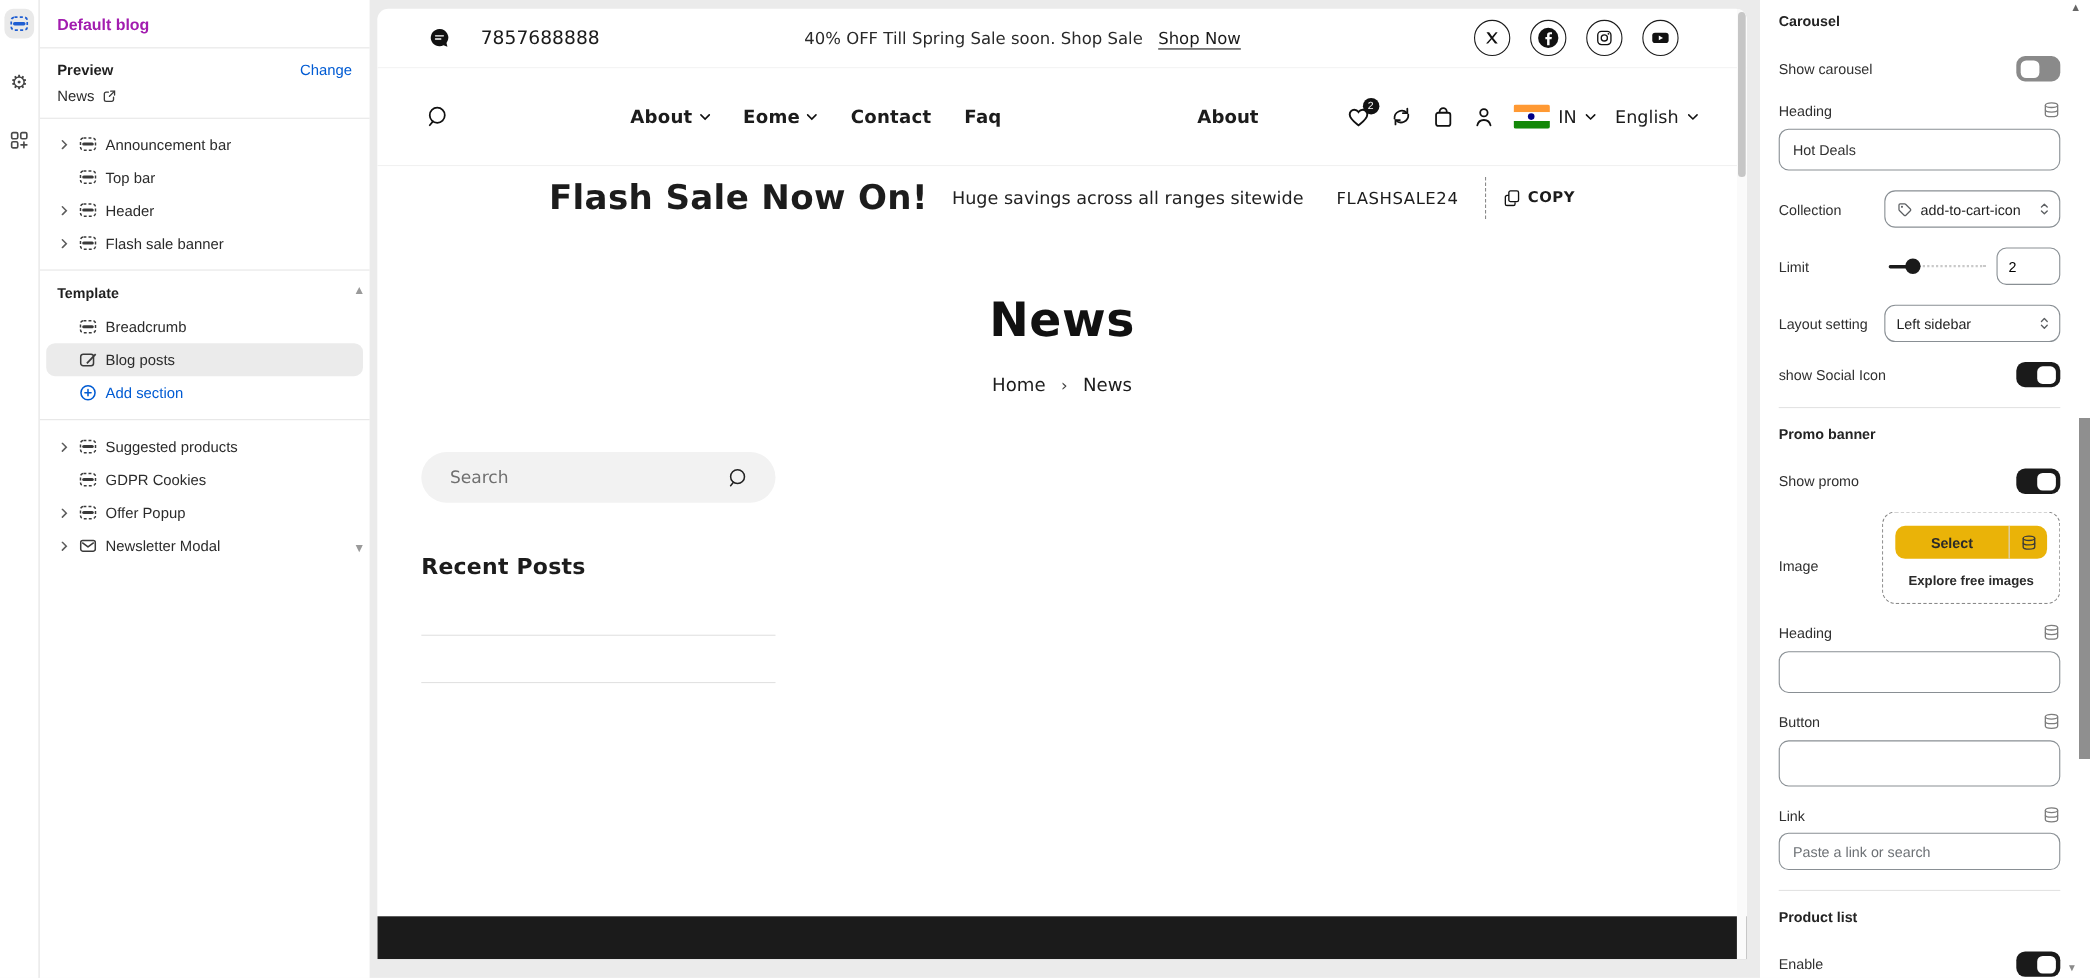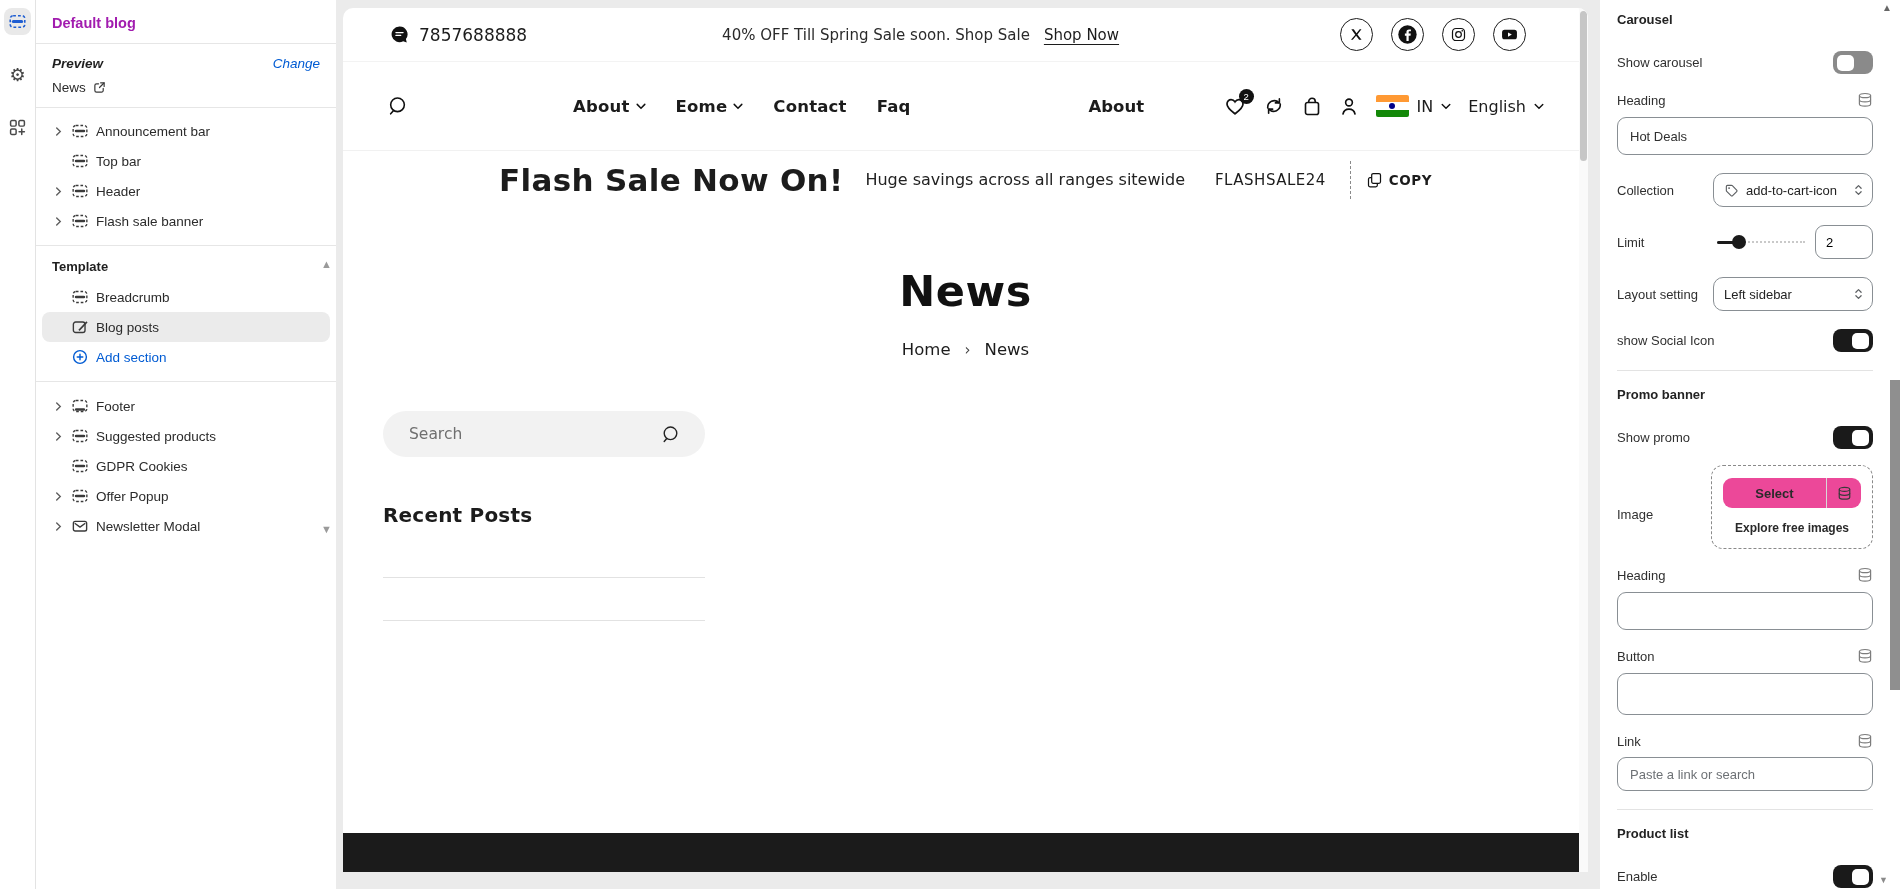--- a/index.html
+++ b/index.html
@@ -60,7 +60,7 @@
   .pv-scrollbar .thumb { position: absolute; top: 3px; left: 1px; width: 7px; height: 150px; border-radius: 4px; background: #c6c6c6; }
 
   .store-topbar { height: 54px; display: flex; align-items: center; padding: 0 62px 0 47px; border-bottom: 1px solid #f3f3f3; }
-  .phone { display: flex; align-items: center; gap: 10px; font-size: 17px; color: #1c1c1c; }
+  .phone { display: flex; align-items: center; gap: 28px; font-size: 17px; color: #1c1c1c; }
   .topbar-promo { flex: 1; display: flex; align-items: center; justify-content: center; gap: 14px; font-size: 15px; color: #2a2a2a; }
   .shop-now { text-decoration: underline; text-underline-offset: 4px; font-weight: 500; cursor: pointer; color: #1c1c1c; }
   .socials { display: flex; gap: 18px; margin-left: 26px; }

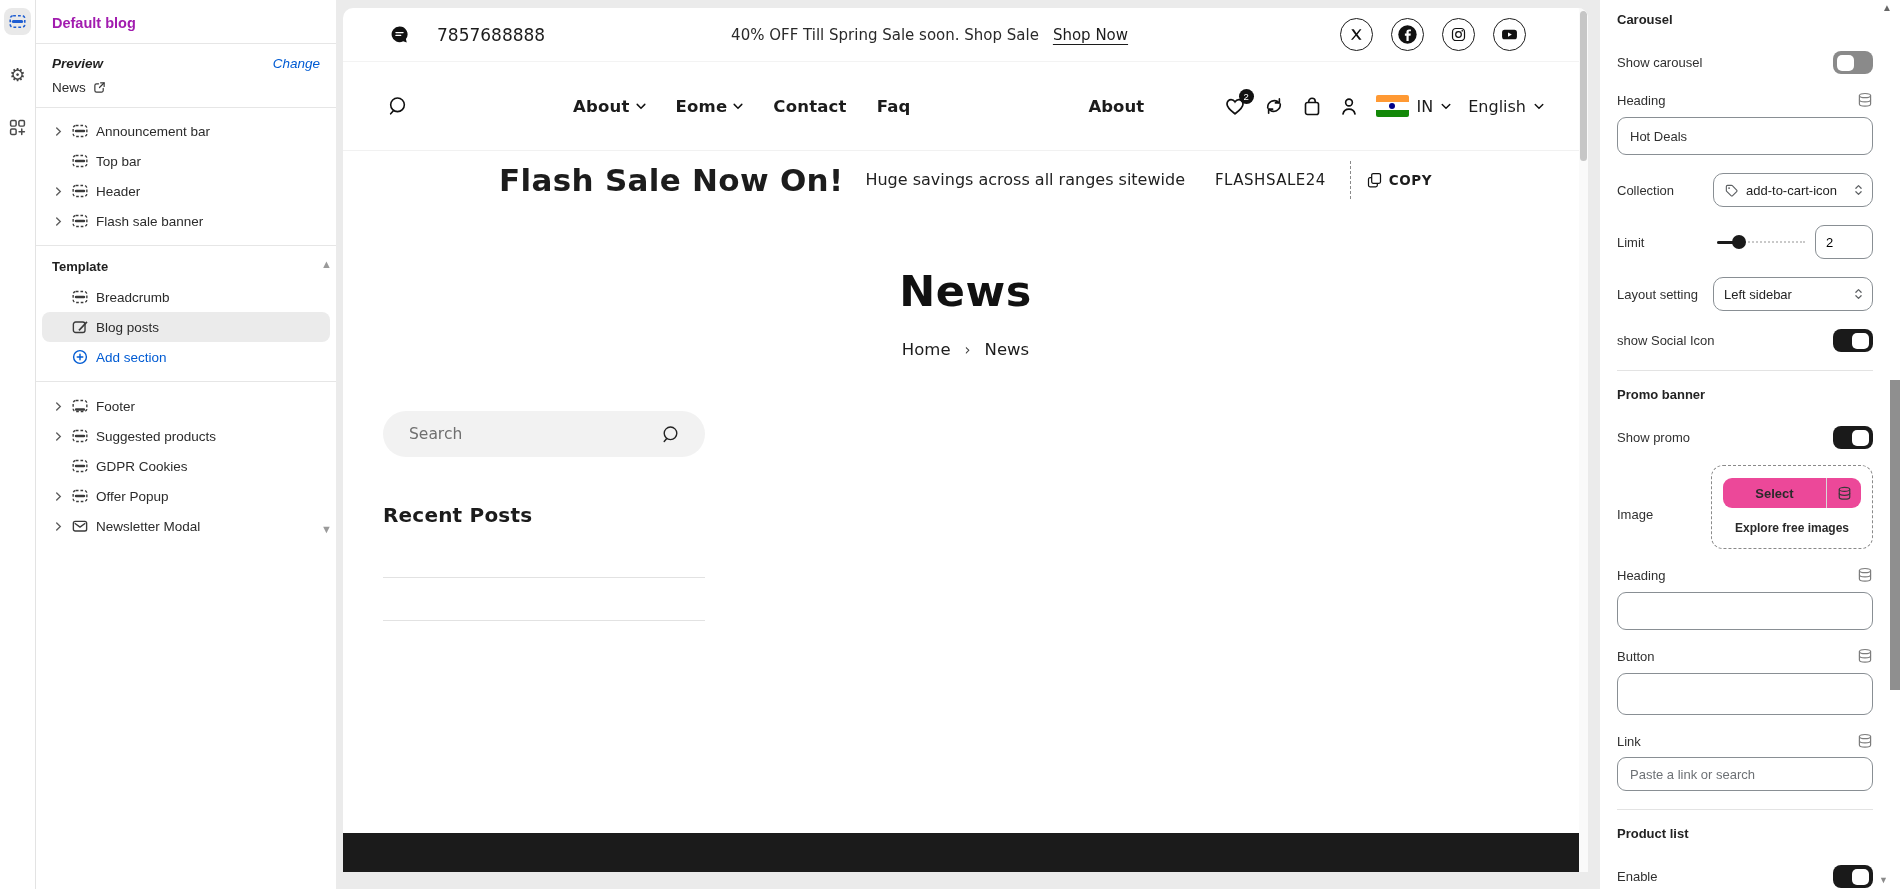--- a/index.html
+++ b/index.html
@@ -29,7 +29,7 @@
   }
   .sb-head { padding: 15px 16px 12px; font-size: 14.5px; font-weight: 700; color: #a21caf; border-bottom: 1px solid #e6e6e6; }
   .sb-preview { padding: 12px 16px 12px; border-bottom: 1px solid #e6e6e6; position: relative; }
-  .sb-preview-row { display: flex; justify-content: space-between; align-items: flex-start; font-style: italic; }
+  .sb-preview-row { display: flex; justify-content: space-between; align-items: flex-start; }
   .sb-preview-label { font-weight: 700; color: #1f1f1f; }
   .link-blue { color: #005bd3; cursor: pointer; }
   .sb-page { margin-top: 9px; display: flex; align-items: center; gap: 7px; color: #2b2b2b; }

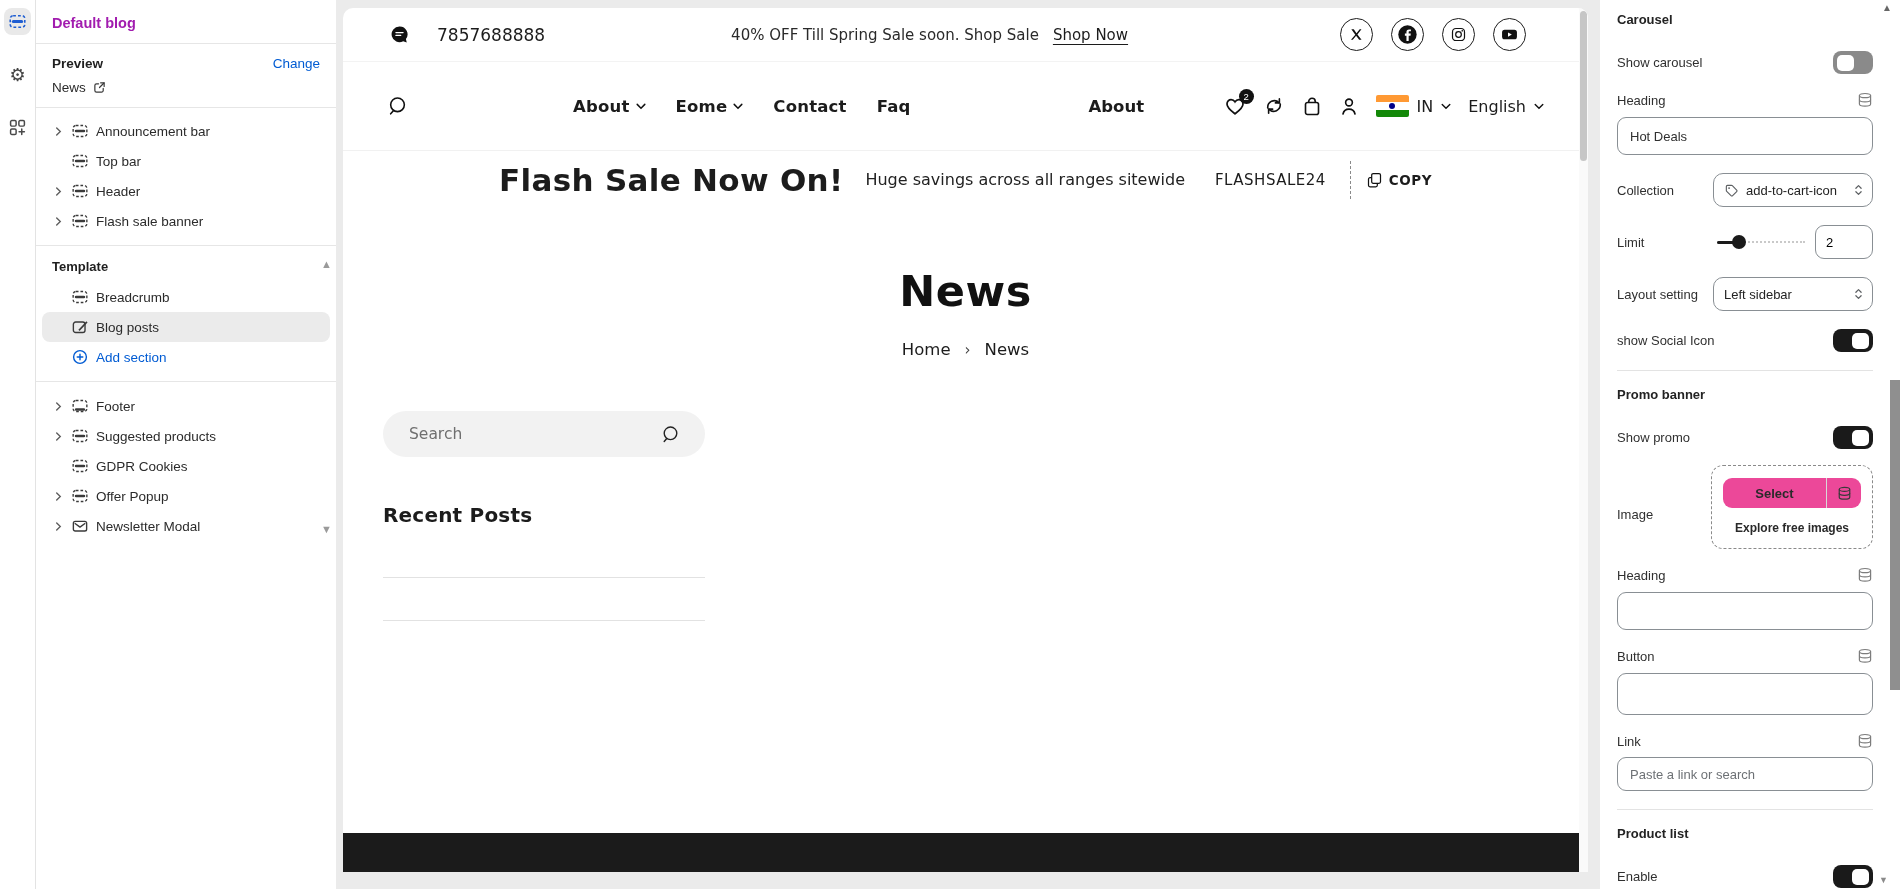--- a/index.html
+++ b/index.html
@@ -293,20 +293,6 @@
 
       <div class="tree-divider"></div>
 
-      <div class="row">
-        <span class="chev">
-            <svg width="9" height="9" viewBox="0 0 10 10" fill="none" stroke="currentColor" stroke-width="1.5" stroke-linecap="round">
-              <path d="M3 1l4 4-4 4"></path>
-            </svg>
-          </span>
-        <span class="ricon">
-            <svg width="16" height="16" viewBox="0 0 14 14">
-              <rect x="1" y="2.2" width="12" height="9.6" rx="2.4" fill="none" stroke="currentColor" stroke-width="1.2" stroke-dasharray="2.3 1.7"></rect>
-              <line x1="3.6" y1="10" x2="10.4" y2="10" stroke="currentColor" stroke-width="2.2" stroke-linecap="round"></line>
-            </svg>
-          </span>
-        <span class="rlabel">Footer</span>
-      </div>
       <div class="row">
         <span class="chev">
             <svg width="9" height="9" viewBox="0 0 10 10" fill="none" stroke="currentColor" stroke-width="1.5" stroke-linecap="round">

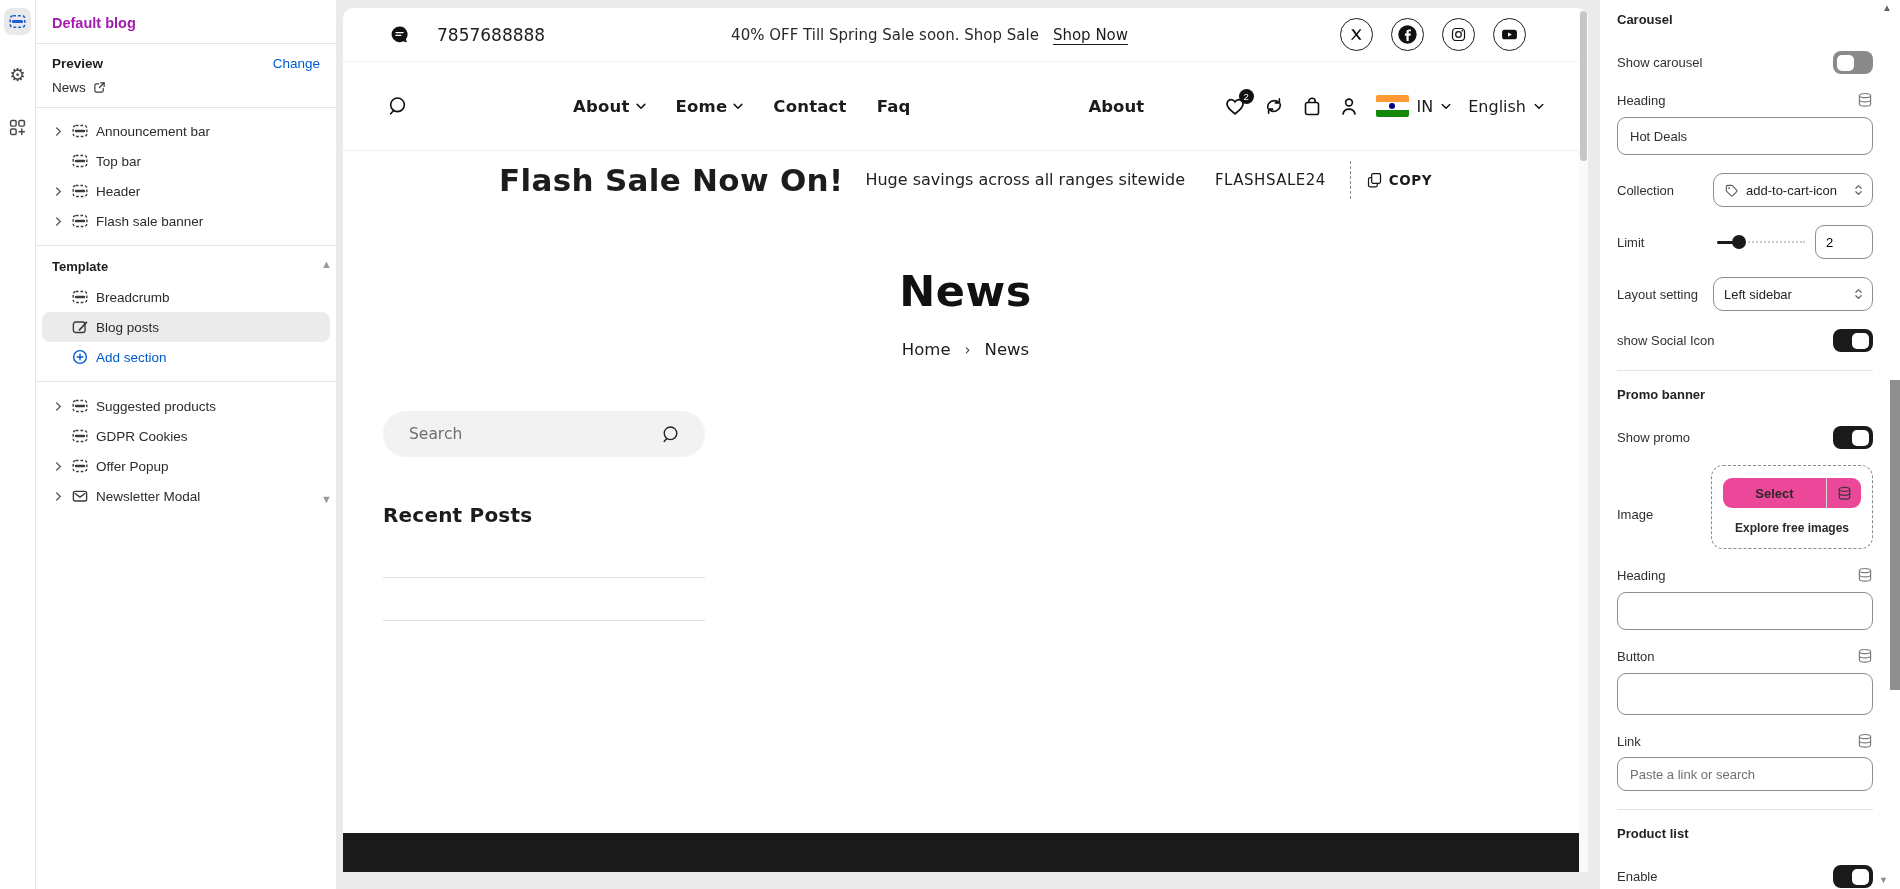--- a/index.html
+++ b/index.html
@@ -147,7 +147,7 @@
   .image-row { display: flex; justify-content: space-between; margin-top: 16px; }
   .image-label { margin-top: 42px; }
   .dashed-box { width: 162px; border: 1.4px dashed #8a8a8a; border-radius: 12px; padding: 12px 11px 13px; }
-  .split-btn { display: flex; height: 30px; background: #ec4899; border-radius: 9px; overflow: hidden; cursor: pointer; }
+  .split-btn { display: flex; height: 30px; background: #eab308; border-radius: 9px; overflow: hidden; cursor: pointer; }
   .split-btn .seg-main { flex: 1; display: flex; align-items: center; justify-content: center; font-weight: 600; color: #2a2a2a; }
   .split-btn .seg-sep { width: 1px; background: #d8d8d8; }
   .split-btn .seg-icon { width: 34px; display: flex; align-items: center; justify-content: center; color: #3a3a3a; }

